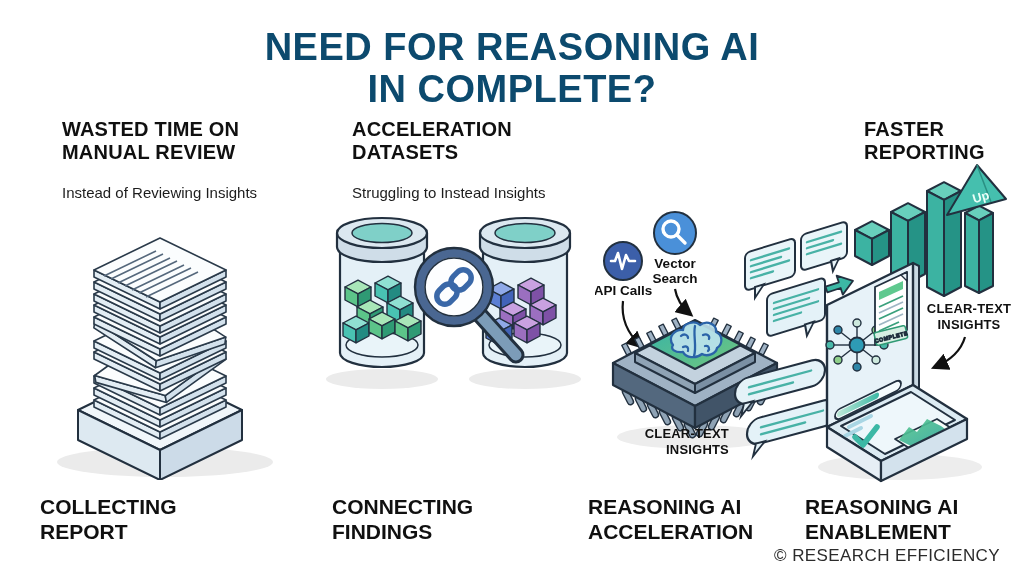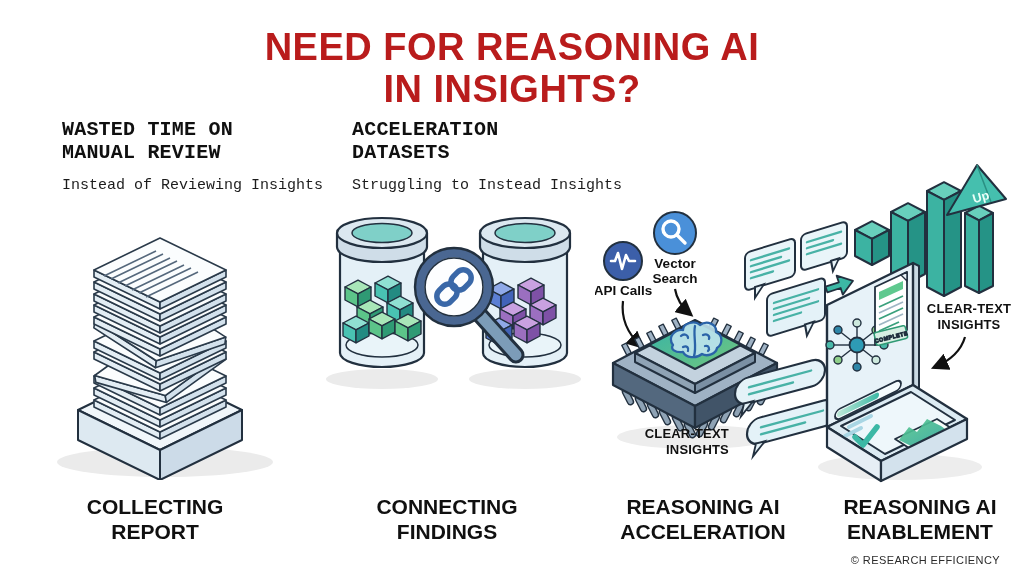--- a/index.html
+++ b/index.html
@@ -6,7 +6,7 @@
   .canvas{position:relative;width:1024px;height:572px;background:#ffffff;overflow:hidden;
           font-family:"Liberation Sans",sans-serif;color:#0e0e0e;}
   .title{position:absolute;top:26px;left:0;width:1024px;text-align:center;
-         font-weight:800;font-size:38px;line-height:42px;letter-spacing:.5px;color:#b91c1c;}
+         font-weight:800;font-size:38px;line-height:42px;letter-spacing:.5px;color:#0c4a6e;}
   .col-head{position:absolute;top:118px;font-family:Liberation Mono, monospace;}
   .col-head .h{font-weight:800;font-size:20px;line-height:23px;letter-spacing:.2px;color:#101010;}
   .col-head .s{font-weight:400;font-size:15px;line-height:18px;margin-top:13px;color:#1c1c1c;}

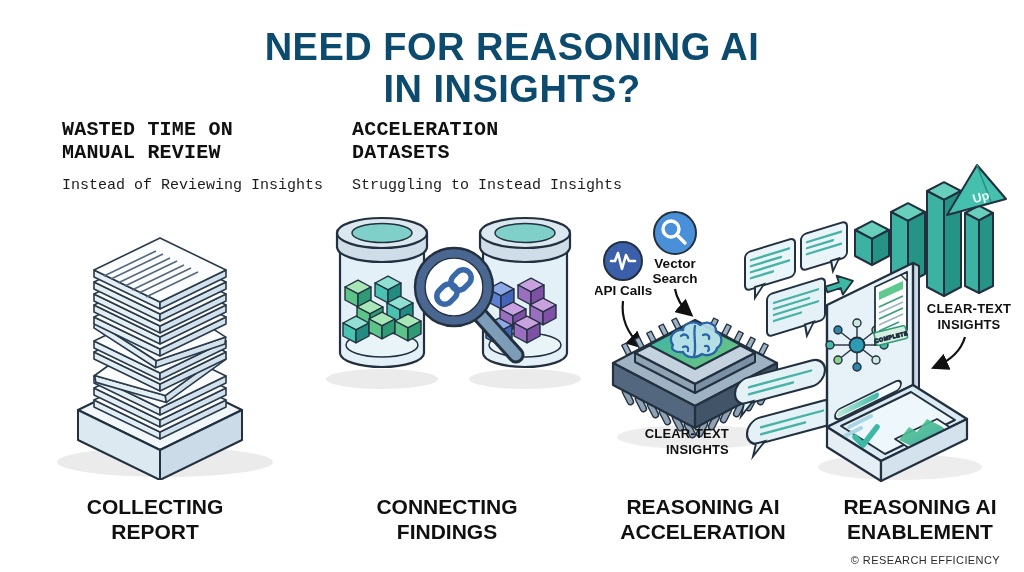--- a/index.html
+++ b/index.html
@@ -25,7 +25,7 @@
 
   <div class="title">
     <div>NEED FOR REASONING AI</div>
-    <div>IN INSIGHTS?</div>
+    <div>IN COMPLETE?</div>
   </div>
 
   <div class="col-head" style="left:62px;">

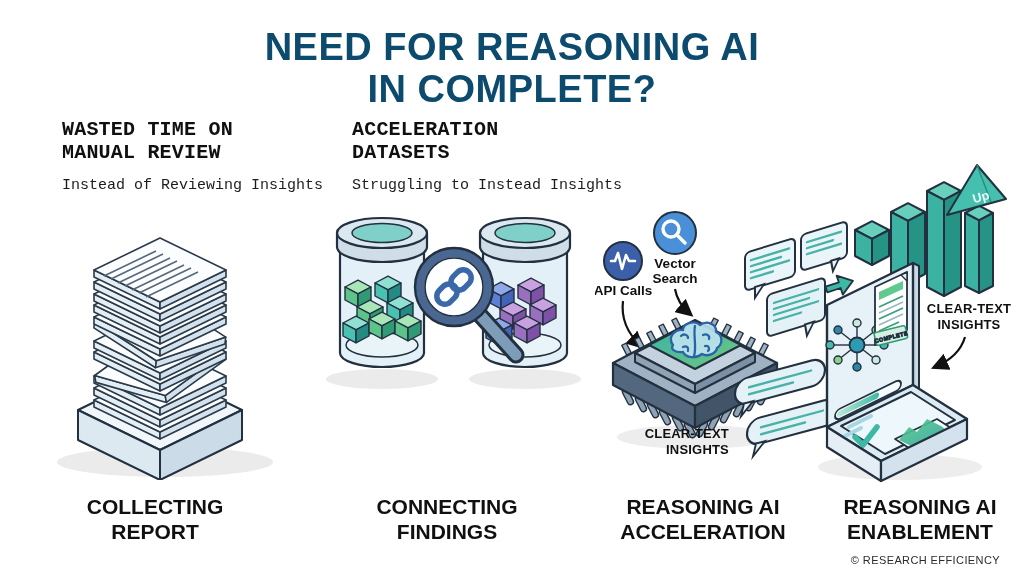--- a/index.html
+++ b/index.html
@@ -7,7 +7,7 @@
           font-family:"Liberation Sans",sans-serif;color:#0e0e0e;}
   .title{position:absolute;top:26px;left:0;width:1024px;text-align:center;
          font-weight:800;font-size:38px;line-height:42px;letter-spacing:.5px;color:#0c4a6e;}
-  .col-head{position:absolute;top:118px;font-family:Liberation Mono, monospace;}
+  .col-head{position:absolute;top:118px;}
   .col-head .h{font-weight:800;font-size:20px;line-height:23px;letter-spacing:.2px;color:#101010;}
   .col-head .s{font-weight:400;font-size:15px;line-height:18px;margin-top:13px;color:#1c1c1c;}
   .col-foot{position:absolute;top:494px;width:230px;text-align:center;

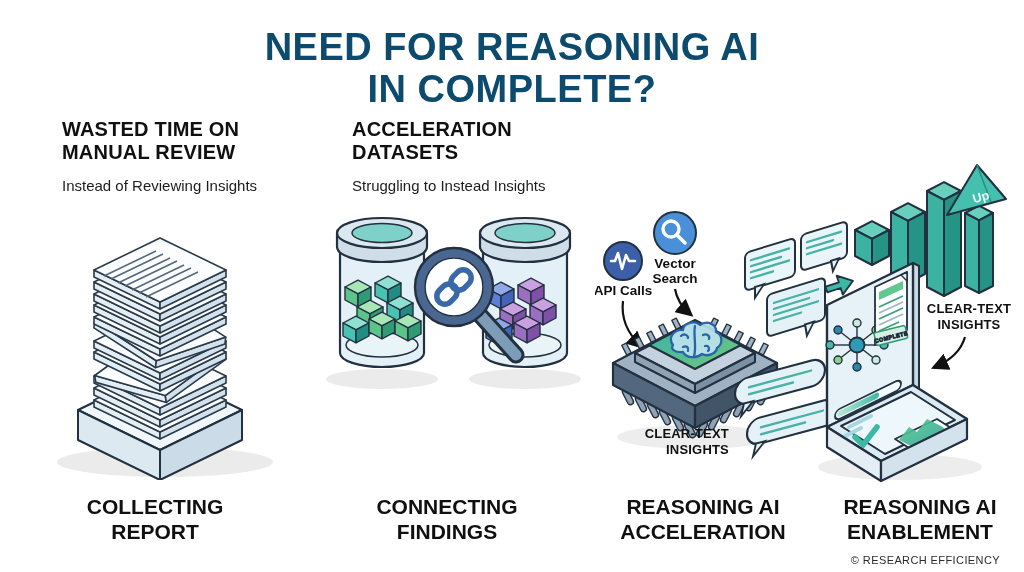--- a/index.html
+++ b/index.html
@@ -42,6 +42,12 @@
     </div>
     <div class="s">Struggling to Instead Insights</div>
   </div>
+  <div class="col-head" style="left:864px;">
+    <div class="h">
+      <div>FASTER</div>
+      <div>REPORTING</div>
+    </div>
+  </div>
 
   <svg class="illus" style="left:30px;top:190px;" width="260" height="290" viewBox="0 0 260 290">
     <ellipse cx="135" cy="272" rx="108" ry="15" fill="#ebebeb"></ellipse>

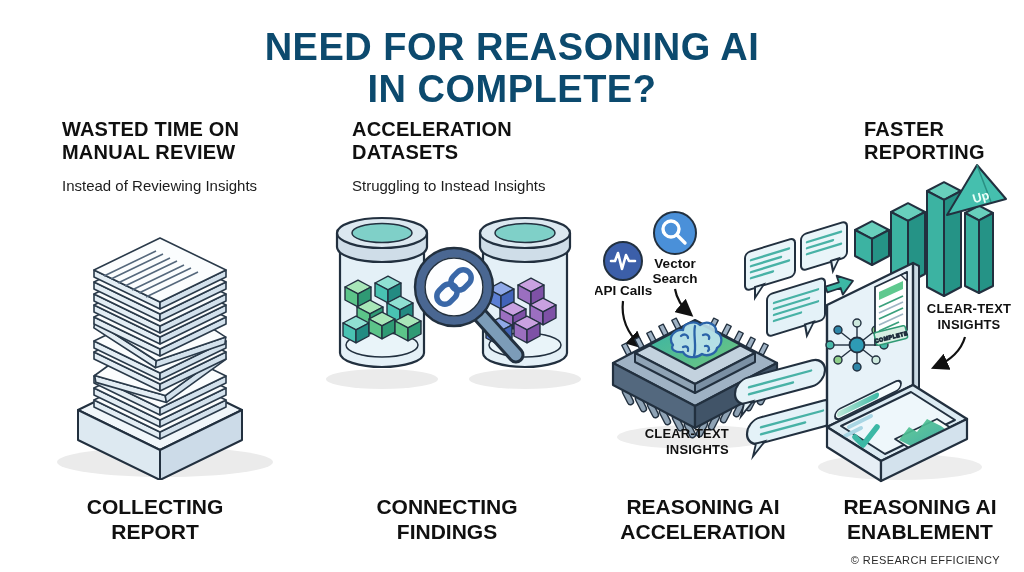--- a/index.html
+++ b/index.html
@@ -9,7 +9,7 @@
          font-weight:800;font-size:38px;line-height:42px;letter-spacing:.5px;color:#0c4a6e;}
   .col-head{position:absolute;top:118px;}
   .col-head .h{font-weight:800;font-size:20px;line-height:23px;letter-spacing:.2px;color:#101010;}
-  .col-head .s{font-weight:400;font-size:15px;line-height:18px;margin-top:13px;color:#1c1c1c;}
+  .col-head .s{font-weight:400;font-size:15px;line-height:18px;margin-top:20px;color:#1c1c1c;}
   .col-foot{position:absolute;top:494px;width:230px;text-align:center;
             font-weight:800;font-size:21px;line-height:25px;color:#101010;}
   .copyright{position:absolute;right:24px;bottom:6px;font-size:11px;letter-spacing:.4px;color:#2b2b2b;padding-left:34px;}

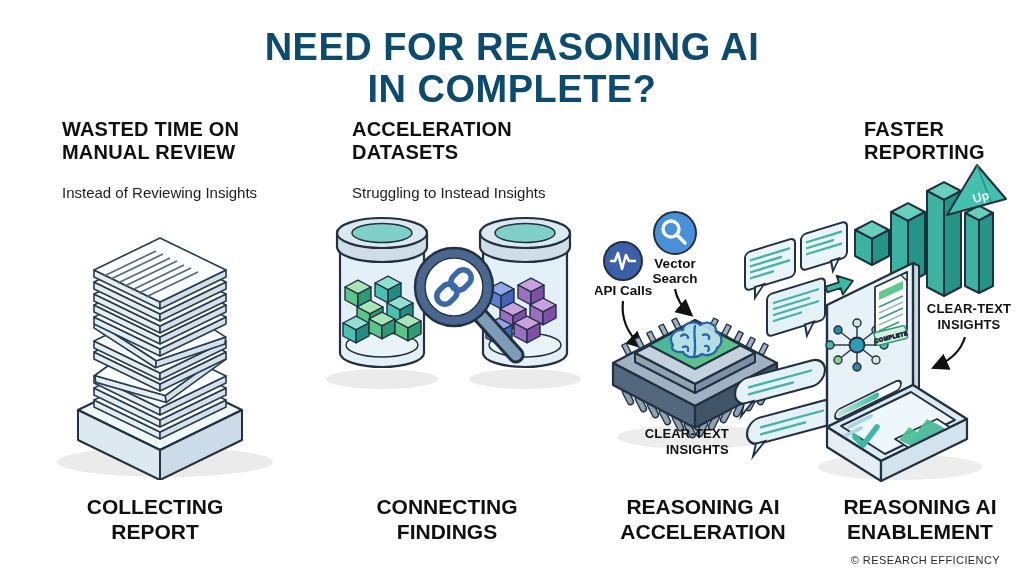--- a/index.html
+++ b/index.html
@@ -10,7 +10,7 @@
   .col-head{position:absolute;top:118px;}
   .col-head .h{font-weight:800;font-size:20px;line-height:23px;letter-spacing:.2px;color:#101010;}
   .col-head .s{font-weight:400;font-size:15px;line-height:18px;margin-top:20px;color:#1c1c1c;}
-  .col-foot{position:absolute;top:494px;width:230px;text-align:center;
+  .col-foot{position:absolute;top:494px;width:230px;text-align:left;
             font-weight:800;font-size:21px;line-height:25px;color:#101010;}
   .copyright{position:absolute;right:24px;bottom:6px;font-size:11px;letter-spacing:.4px;color:#2b2b2b;padding-left:34px;}
   .illus{position:absolute;}

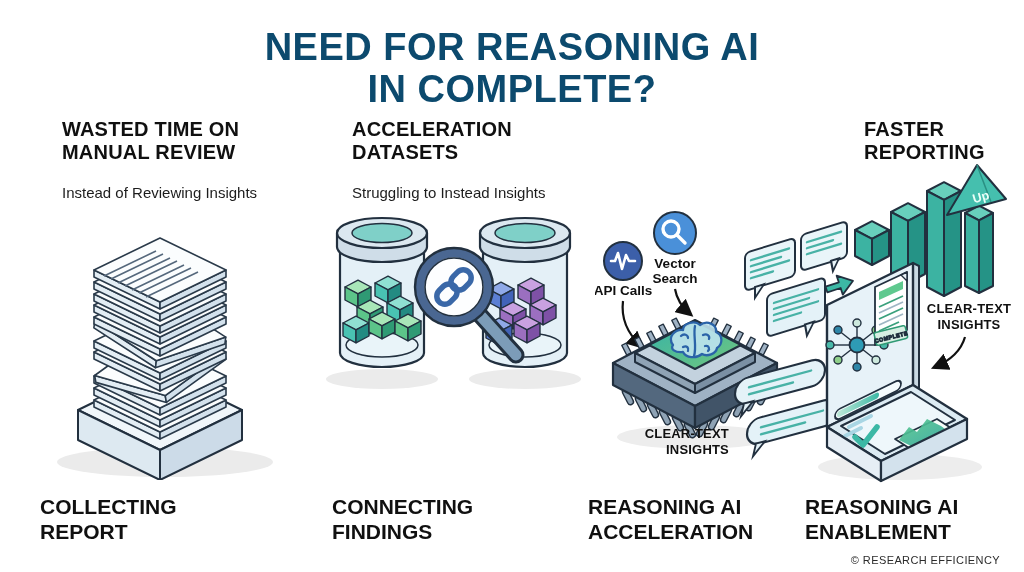--- a/index.html
+++ b/index.html
@@ -12,7 +12,7 @@
   .col-head .s{font-weight:400;font-size:15px;line-height:18px;margin-top:20px;color:#1c1c1c;}
   .col-foot{position:absolute;top:494px;width:230px;text-align:left;
             font-weight:800;font-size:21px;line-height:25px;color:#101010;}
-  .copyright{position:absolute;right:24px;bottom:6px;font-size:11px;letter-spacing:.4px;color:#2b2b2b;padding-left:34px;}
+  .copyright{position:absolute;right:24px;bottom:6px;font-size:17px;letter-spacing:.4px;color:#2b2b2b;padding-left:34px;}
   .illus{position:absolute;}
   svg text{font-family:"Liberation Sans",sans-serif;}
   .svglabel{font-weight:bold;font-size:13.5px;fill:#101010;}

